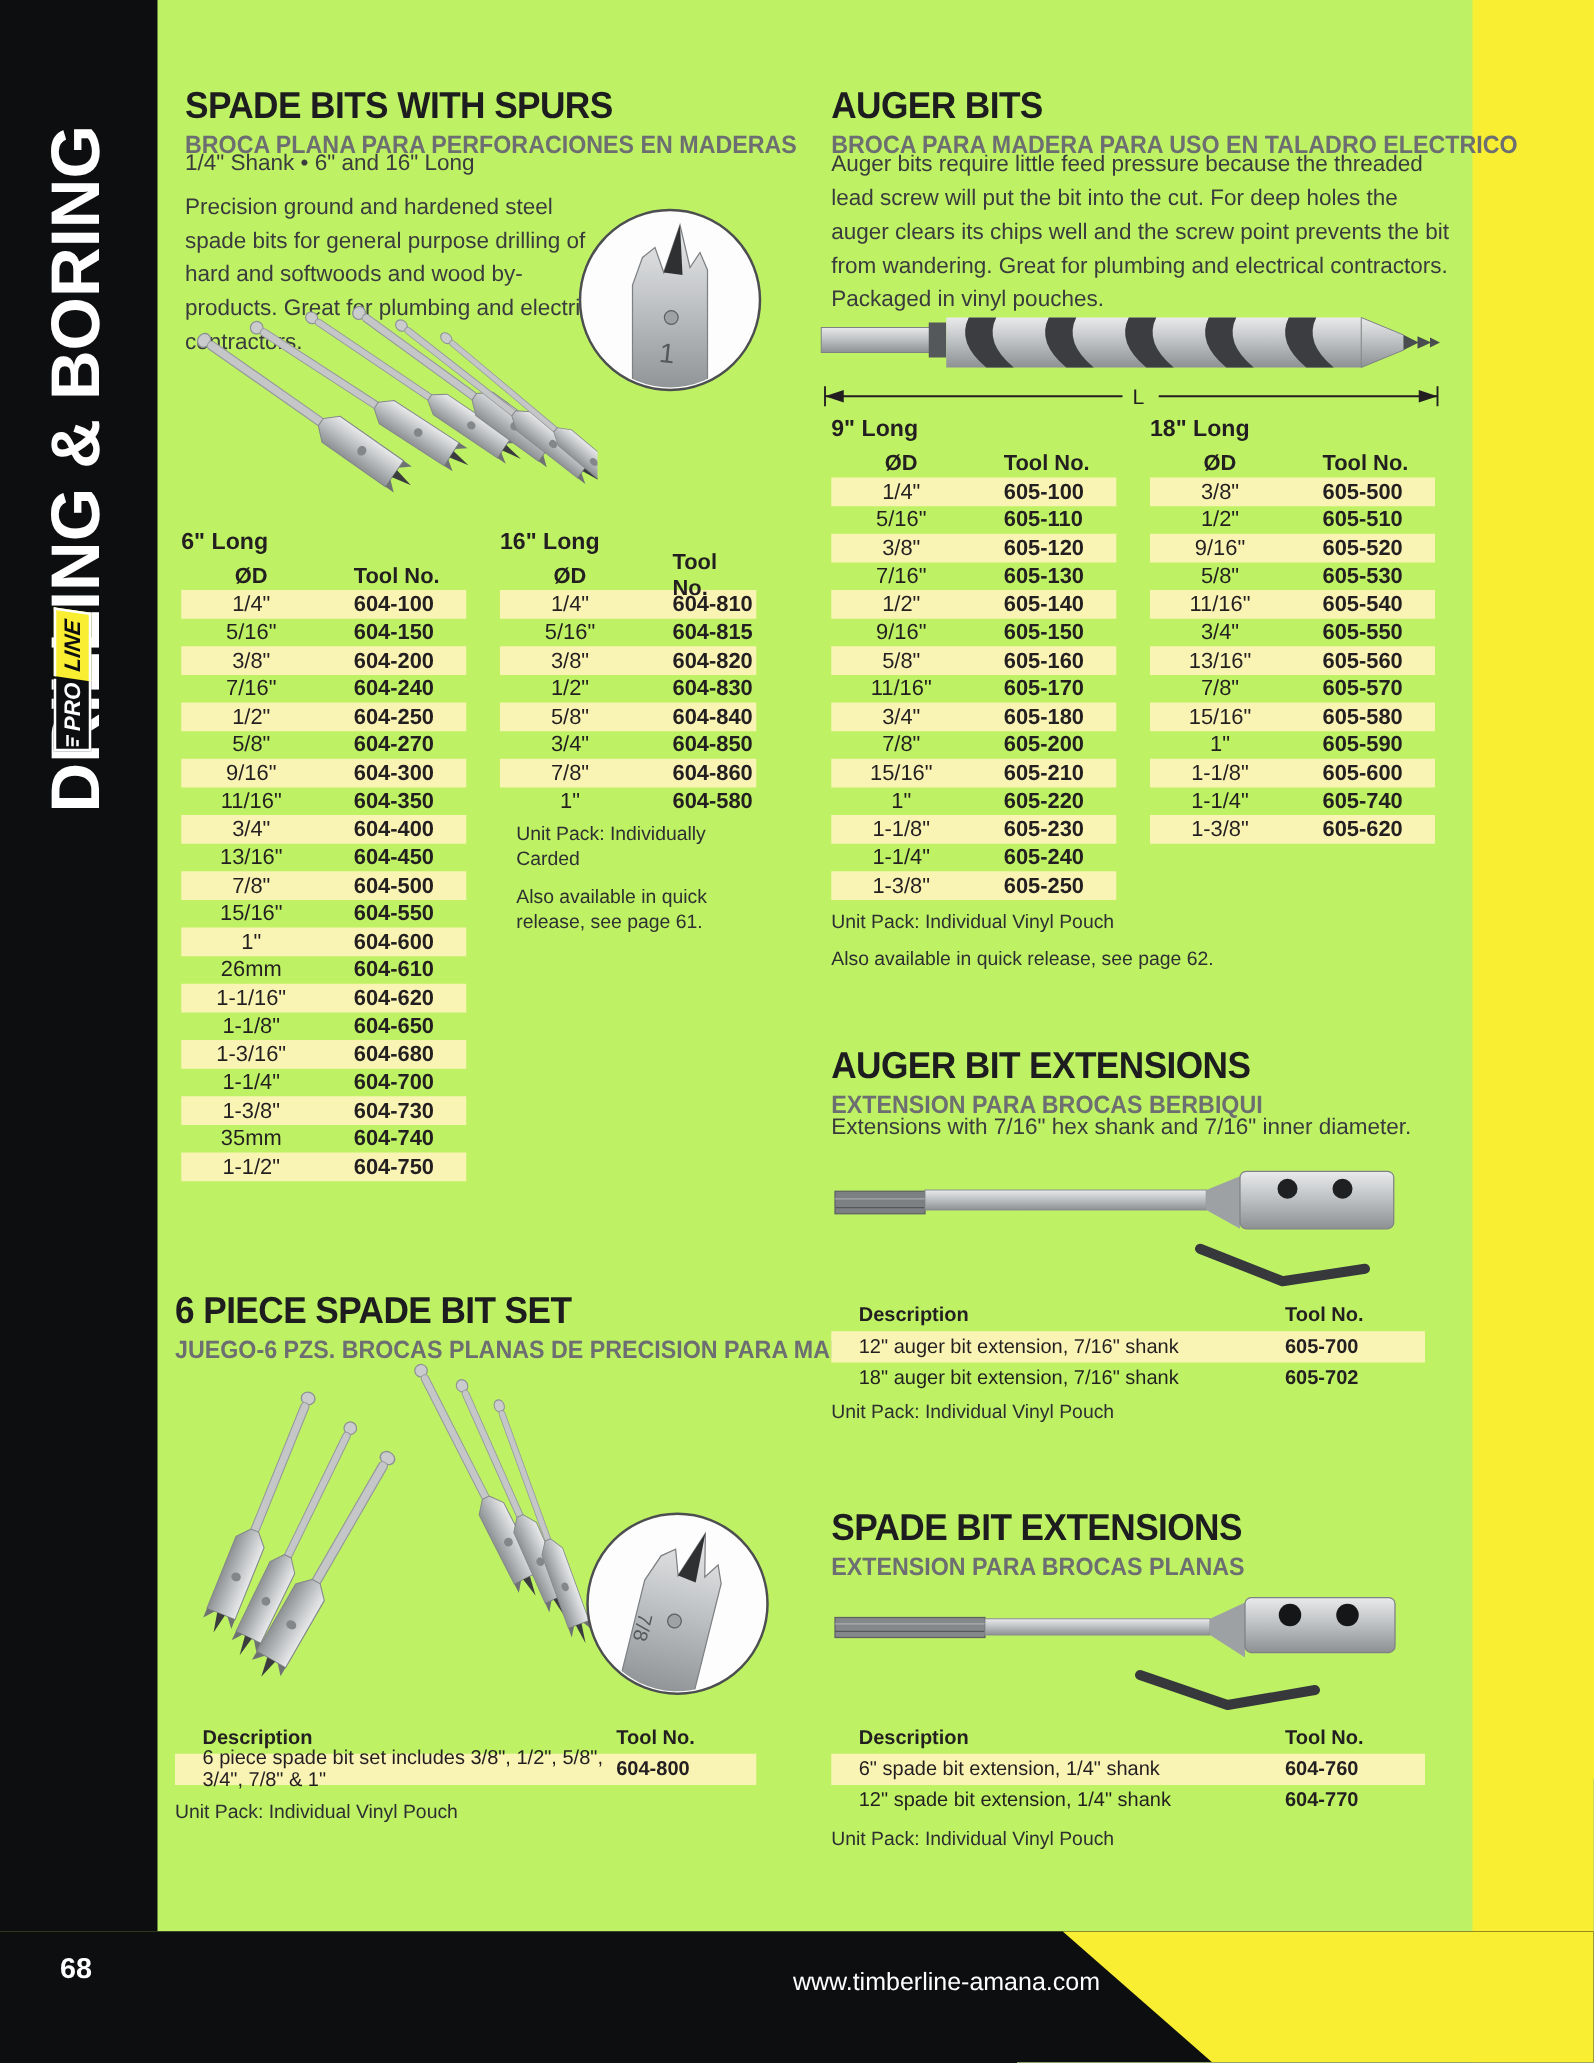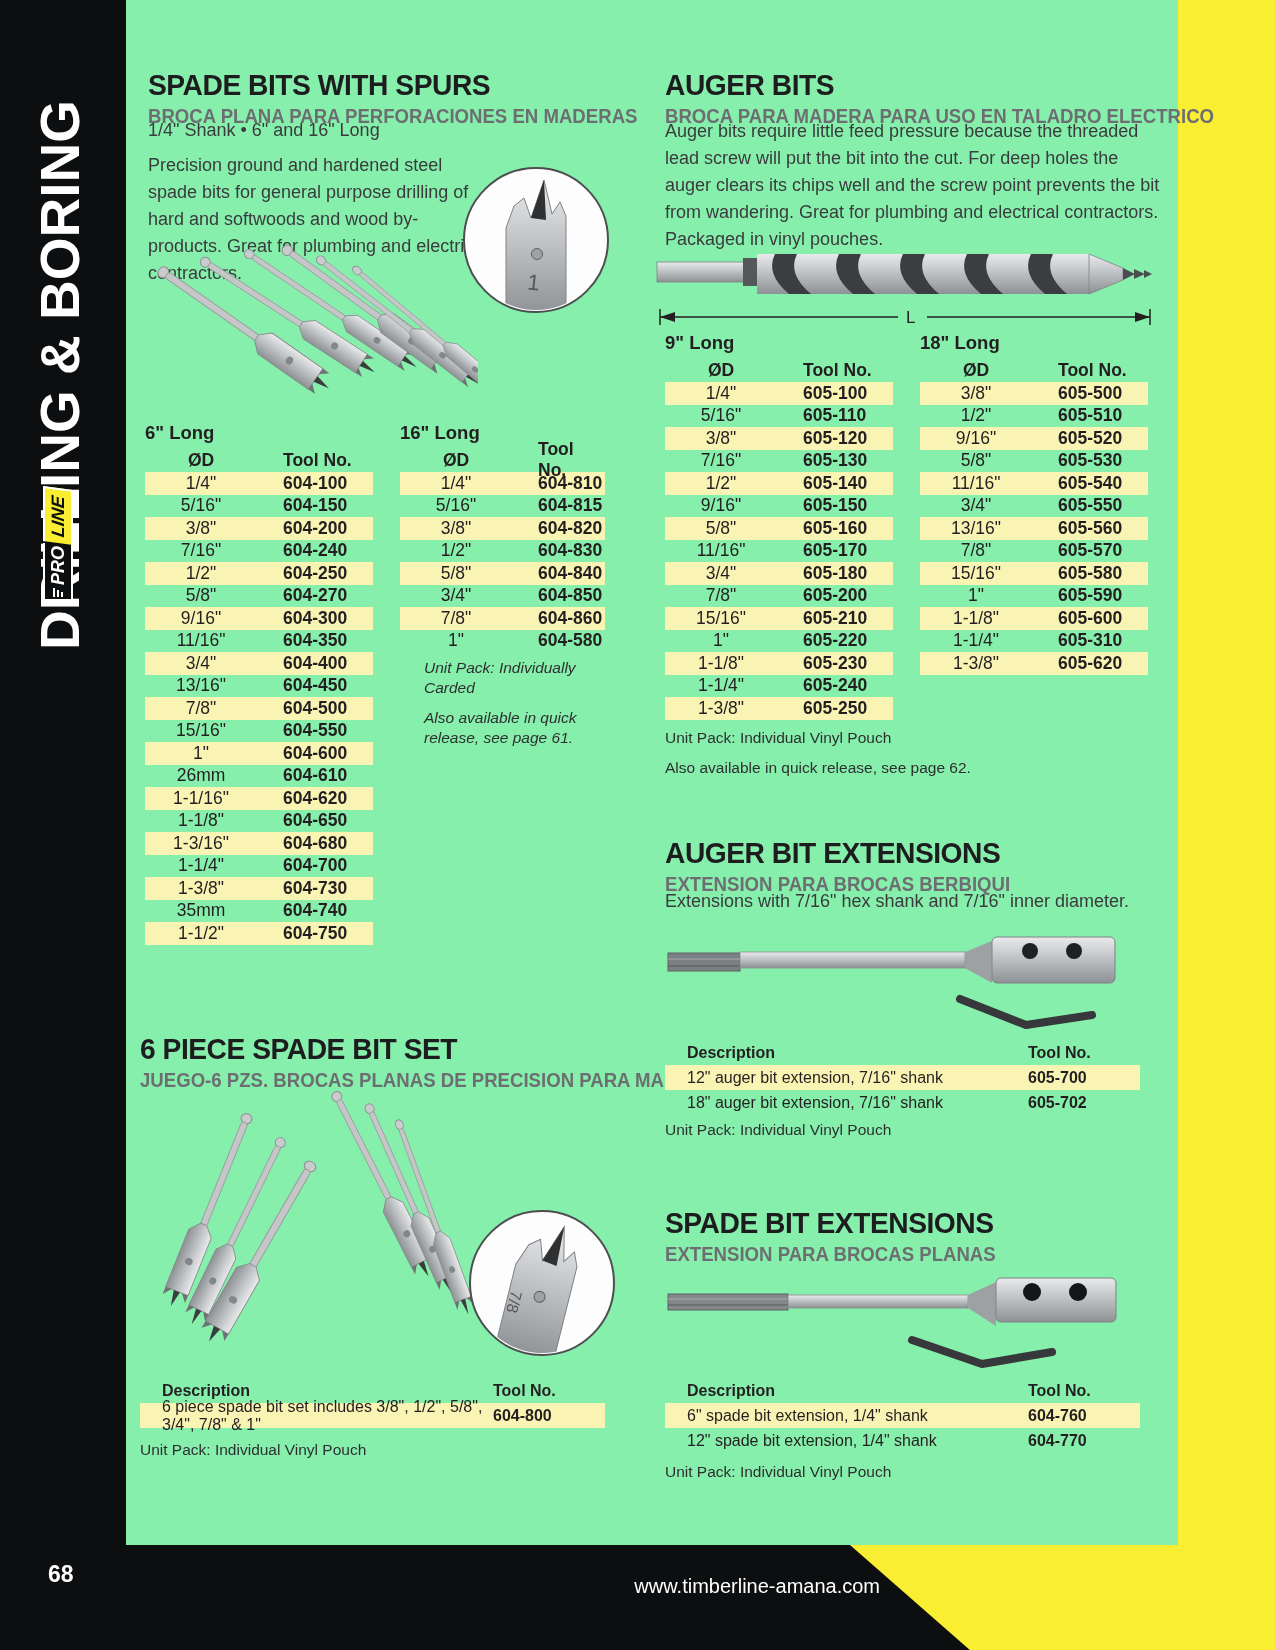--- a/index.html
+++ b/index.html
@@ -13,7 +13,7 @@
   }
   .page{
     position:relative; width:1275px; height:1650px;
-    background:#86efac; overflow:hidden;
+    background:#bef264; overflow:hidden;
     font-family:"Liberation Sans", sans-serif;
     margin:0 auto;
   }

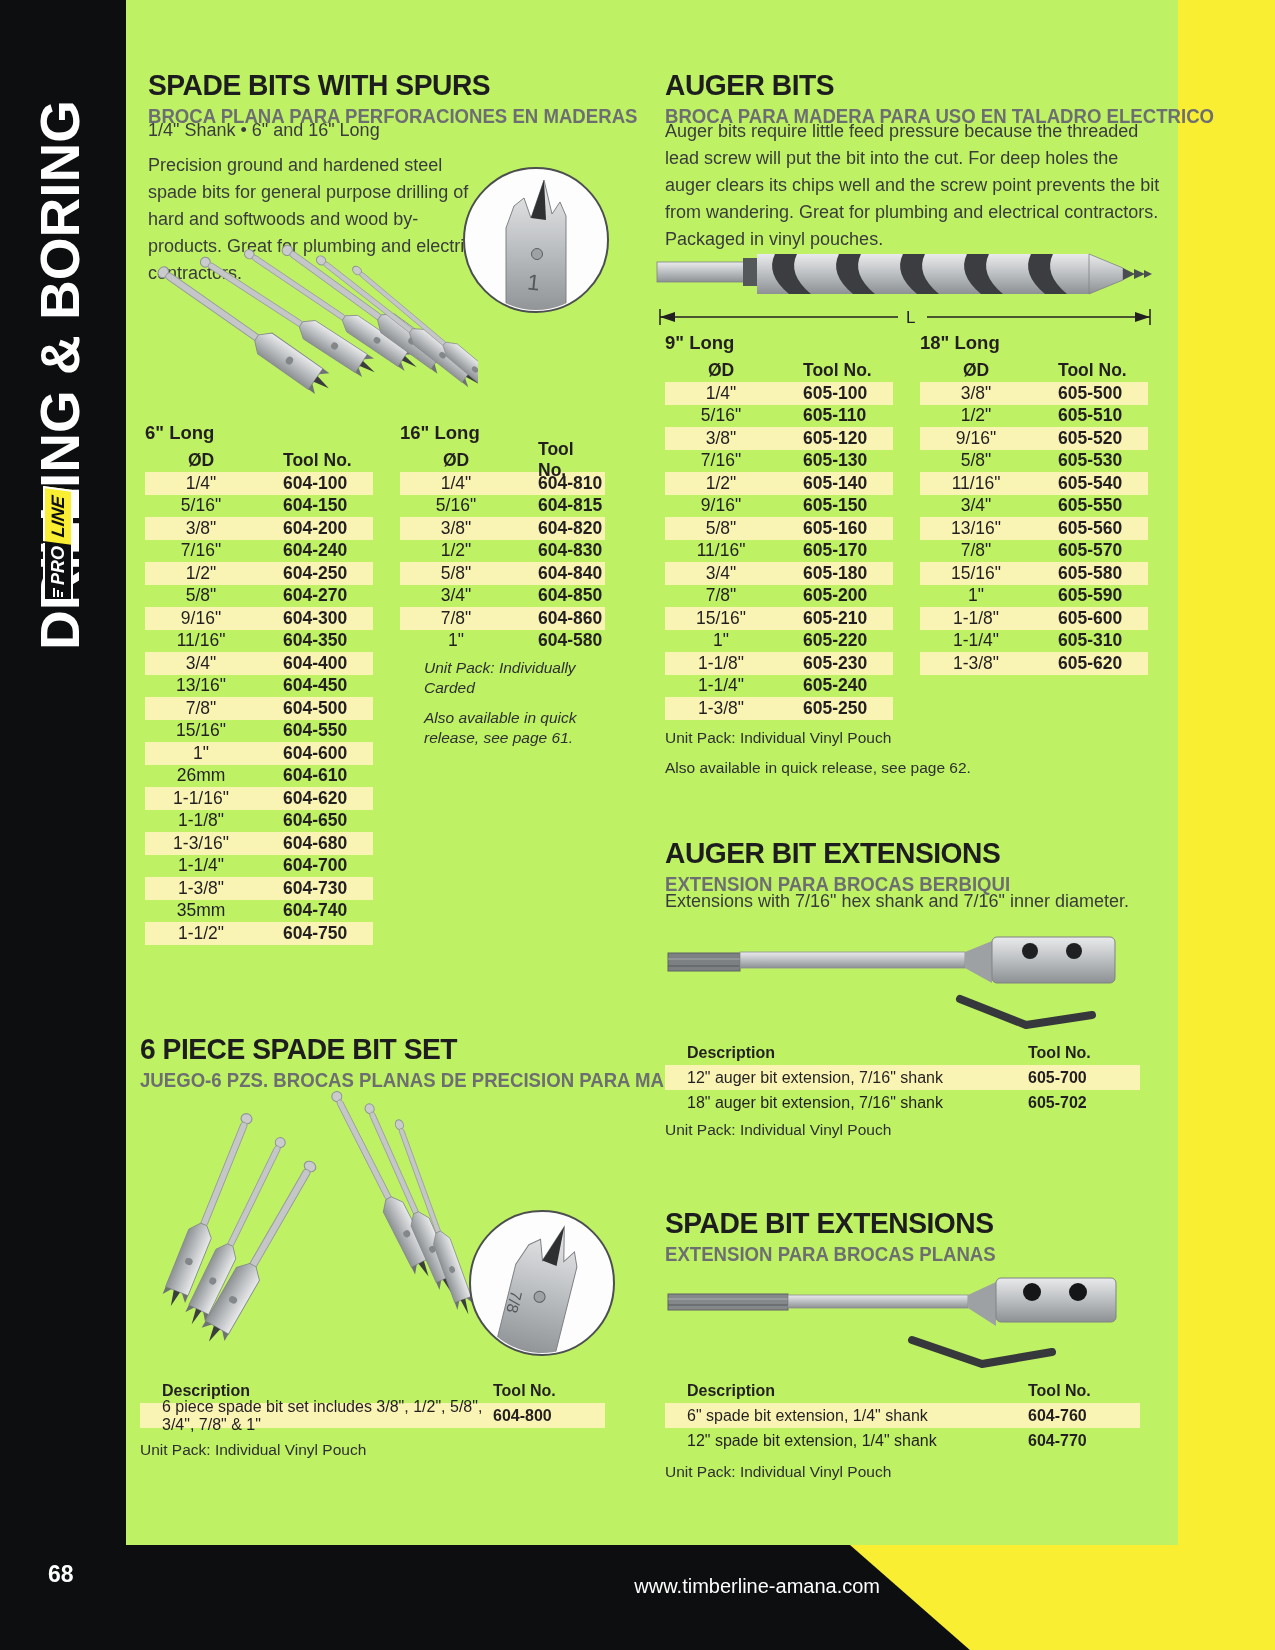--- a/index.html
+++ b/index.html
@@ -456,7 +456,7 @@
         </div>
         <div class="row">
           <span class="c1">1-1/4"</span>
-          <span class="c2">605-310</span>
+          <span class="c2">605-740</span>
         </div>
         <div class="row hl">
           <span class="c1">1-3/8"</span>

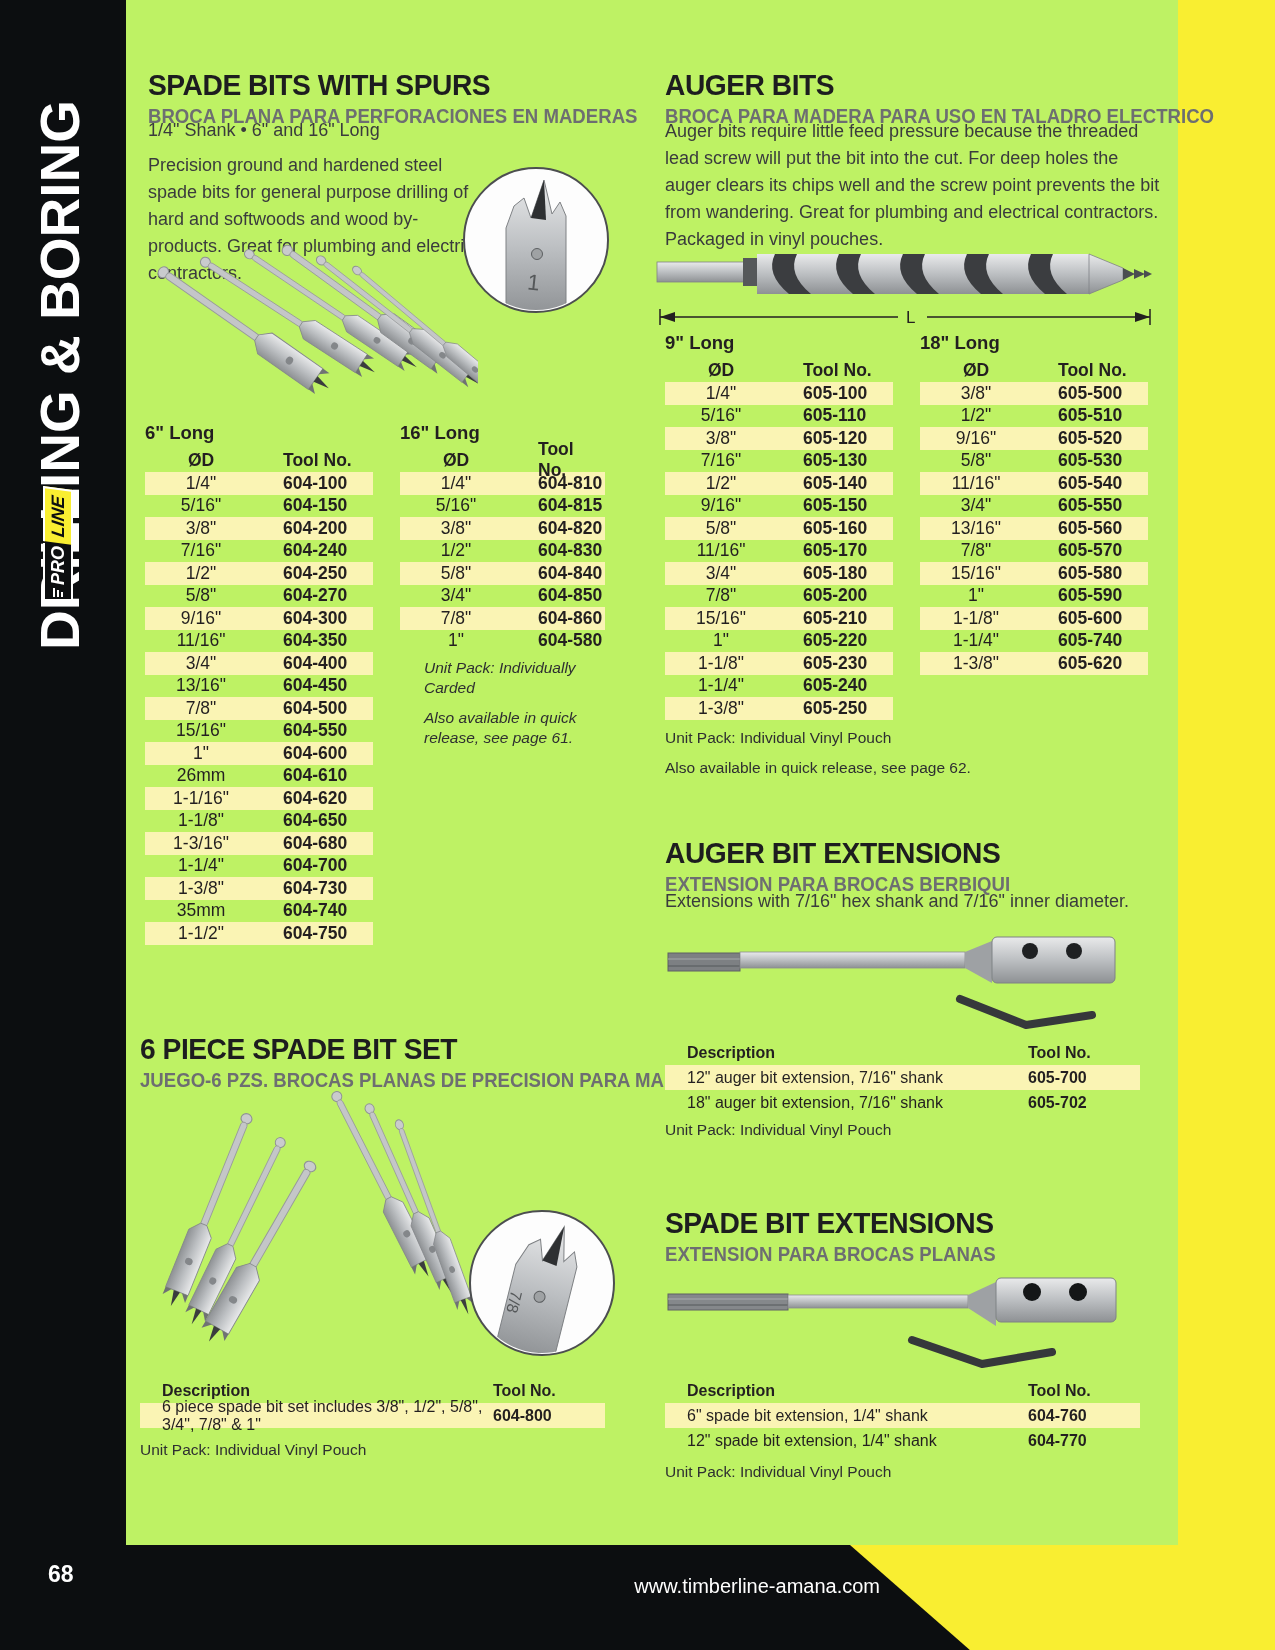--- a/index.html
+++ b/index.html
@@ -259,7 +259,7 @@
       </div>
   </div>
 
-  <div class="note" style="left:424px; top:658px; width:200px;font-style:italic;">
+  <div class="note" style="left:413px; top:658px; width:200px;">
     <p>Unit Pack: Individually Carded</p>
     <p>Also available in quick release, see page 61.</p>
   </div>

